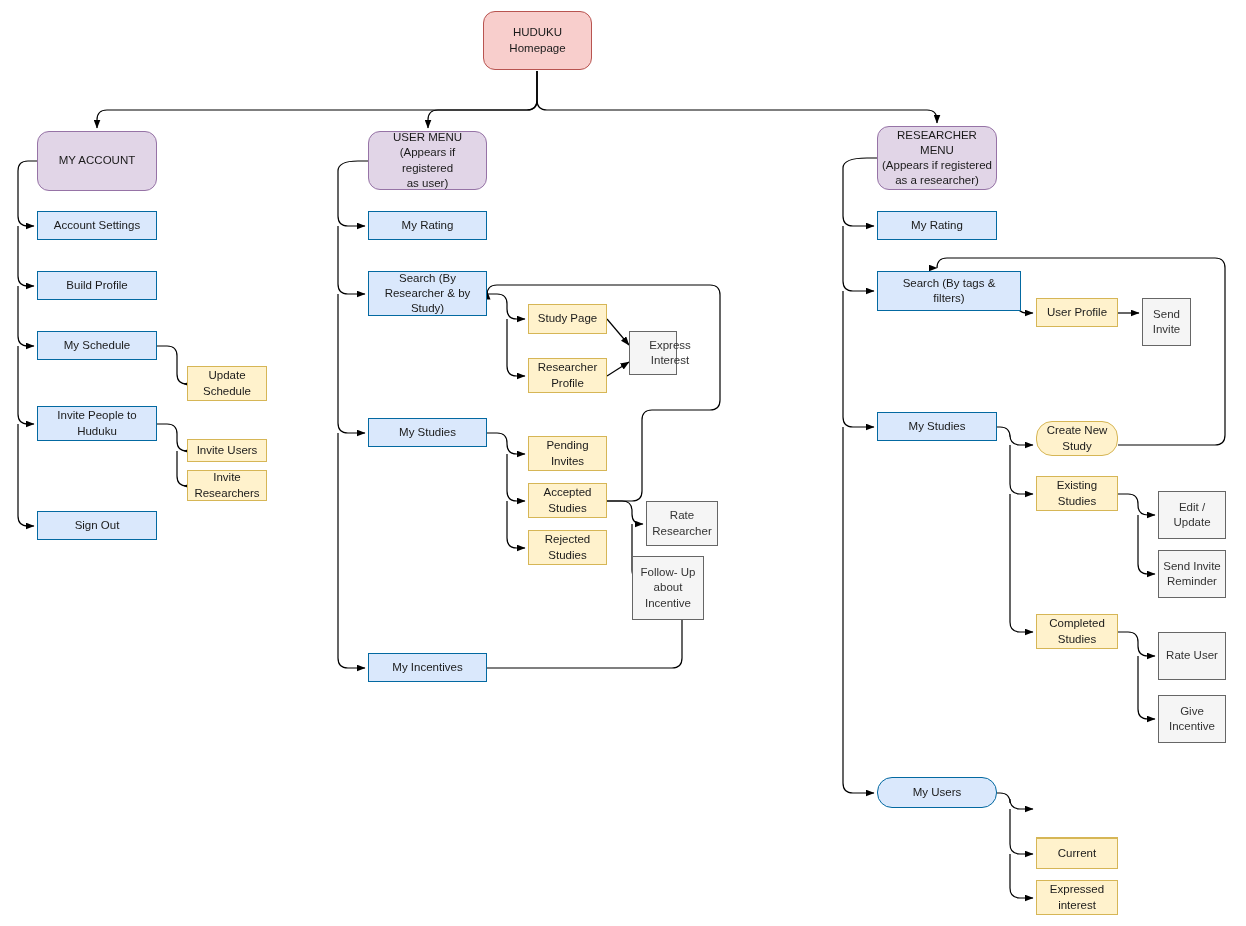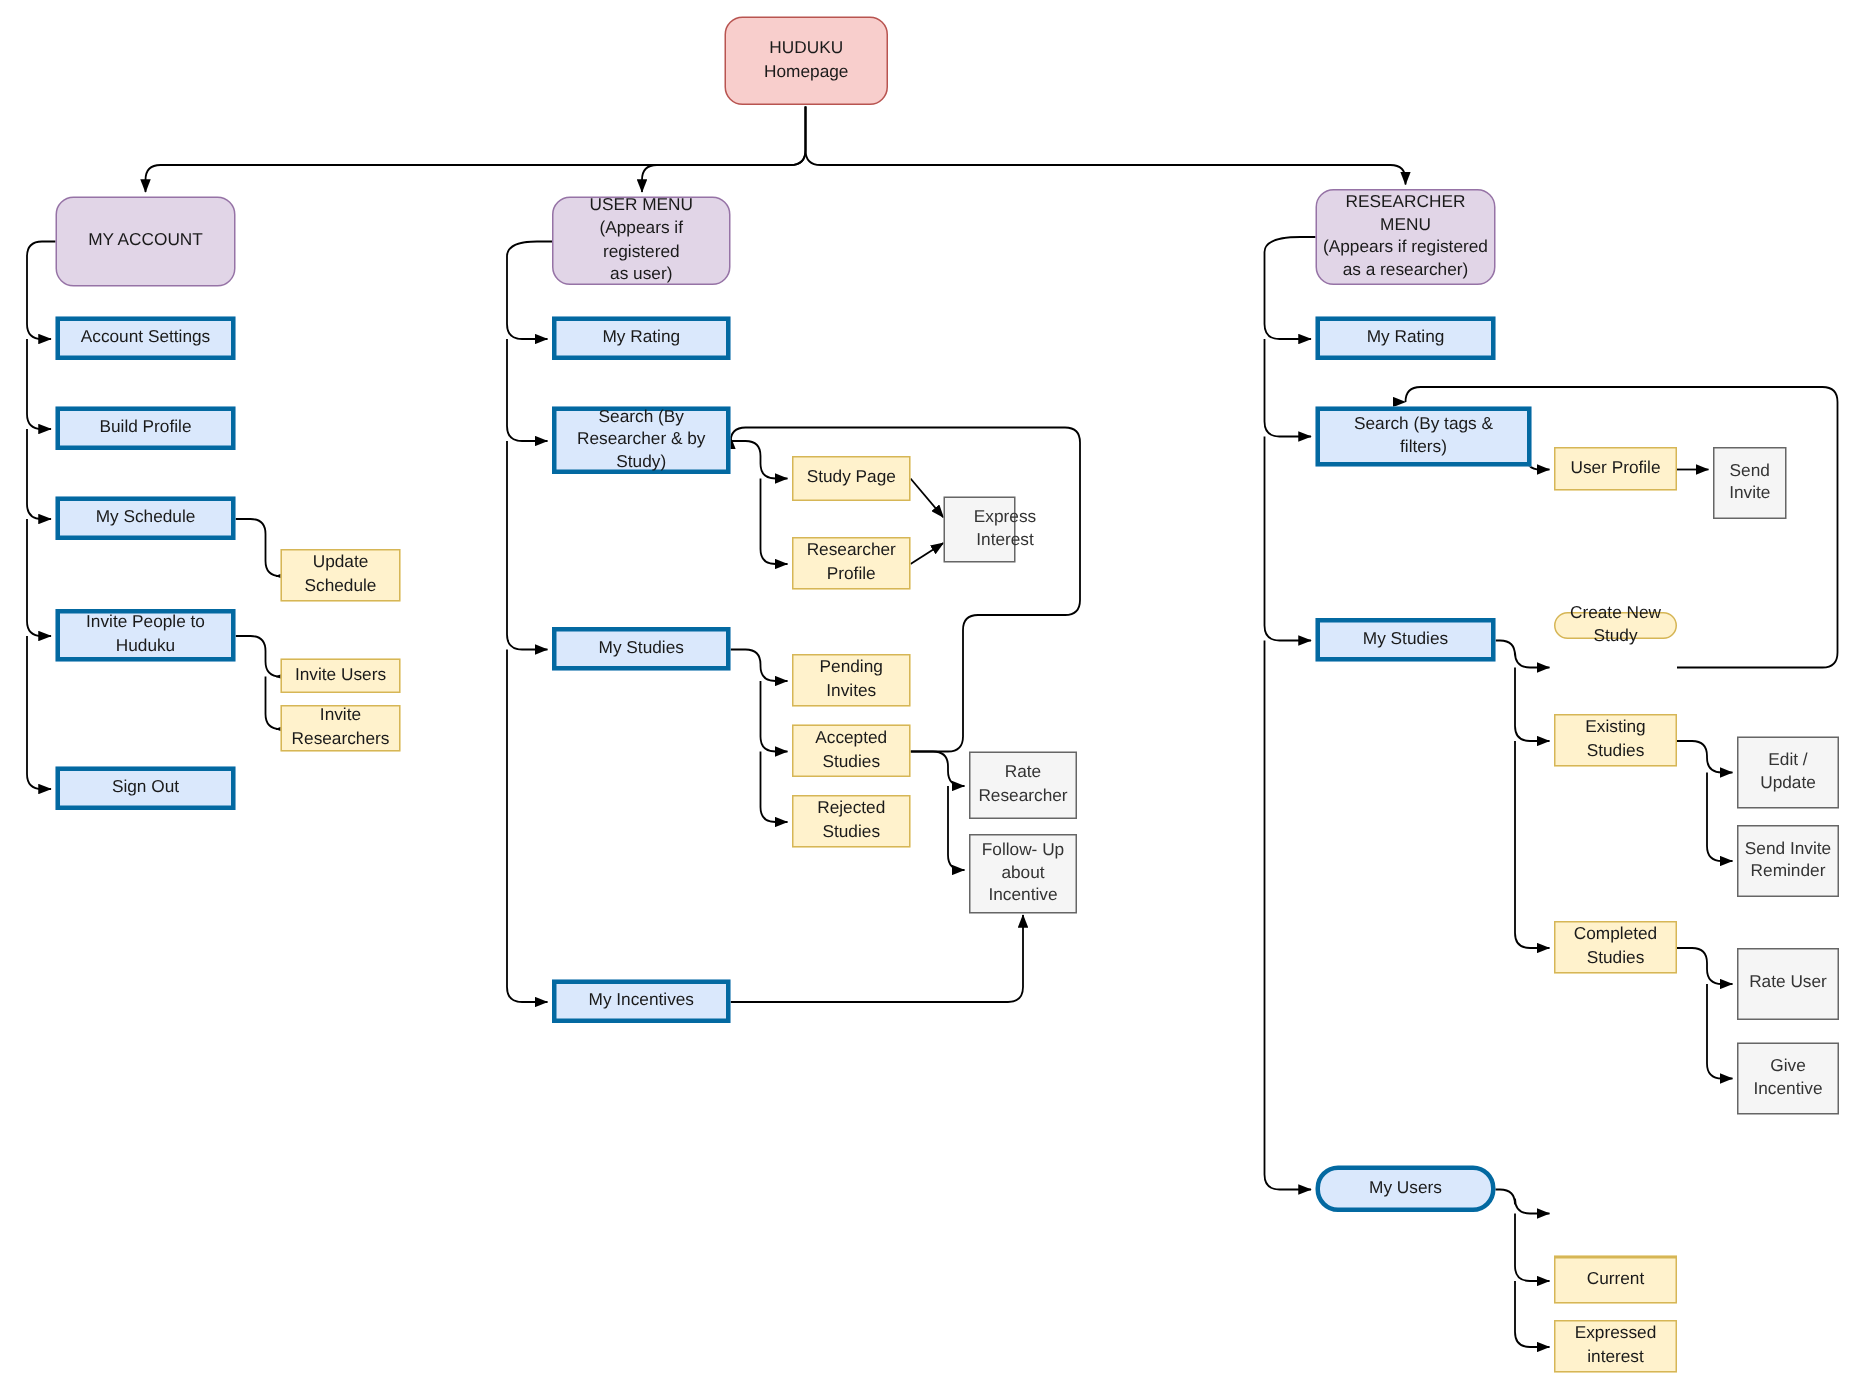--- a/index.html
+++ b/index.html
@@ -52,7 +52,7 @@
   }
   .node.blue {
     background: #dae8fc;
-    border: 3px solid #0369a1;
+    border: 1px solid #0369a1;
   }
   .node.yellow {
     background: #fff2cc;

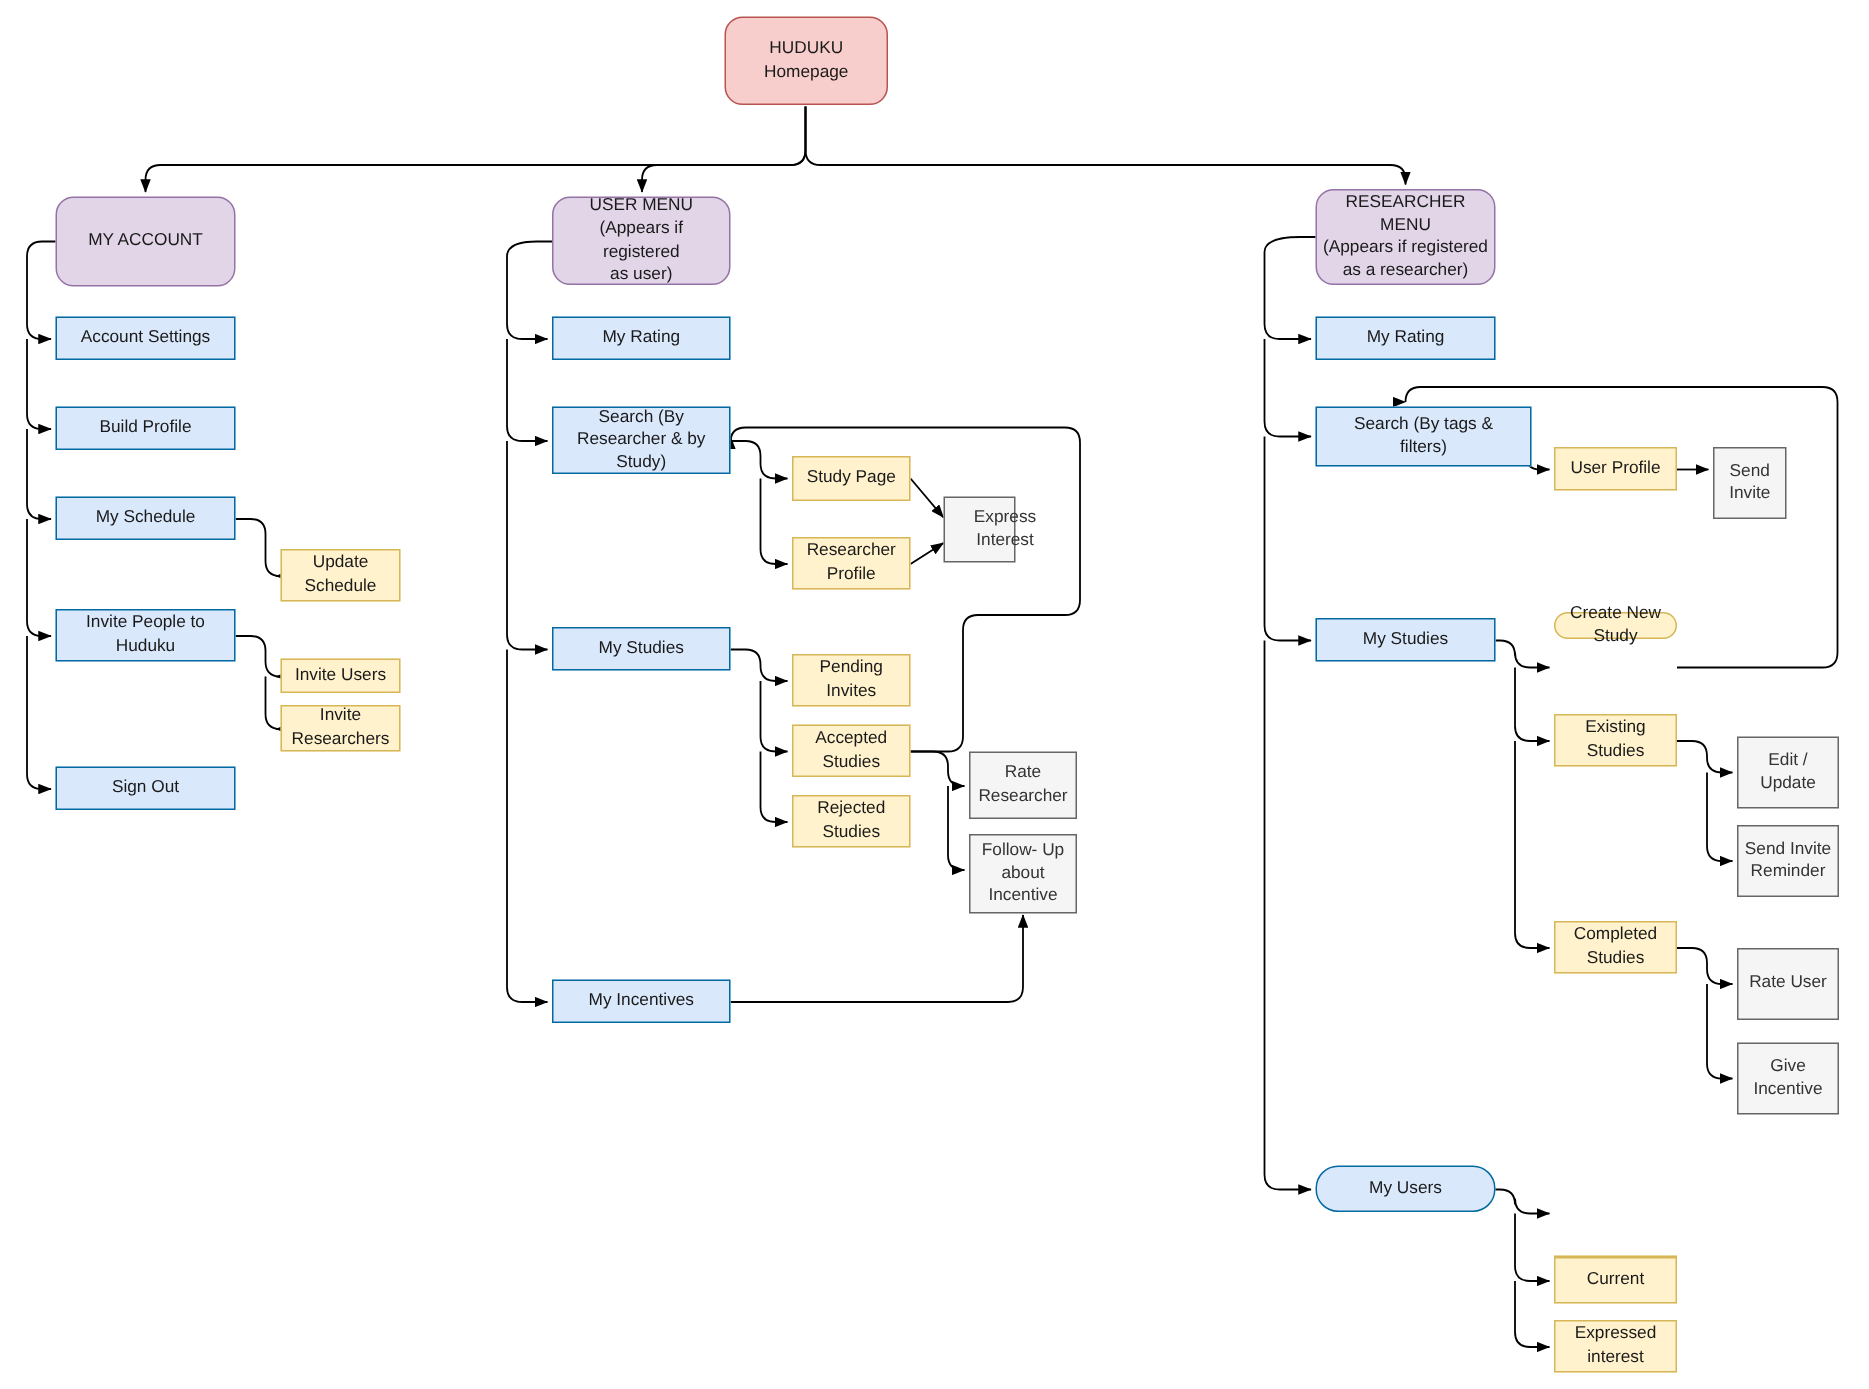--- a/index.html
+++ b/index.html
@@ -191,7 +191,7 @@
       <div class="node grey" style="left: 1142px; top: 298px; width: 49px; height: 48px;">Send
 Invite</div>
       <div class="node blue" style="left: 877px; top: 412px; width: 120px; height: 29px;">My Studies</div>
-      <div class="node yellow" style="left: 1036px; top: 408px; width: 82px; height: 18px; border-radius: 16px;">Create New
+      <div class="node yellow" style="left: 1036px; top: 421px; width: 82px; height: 35px; border-radius: 16px;">Create New
 Study</div>
       <div class="node yellow" style="left: 1036px; top: 476px; width: 82px; height: 35px;">Existing
 Studies</div>

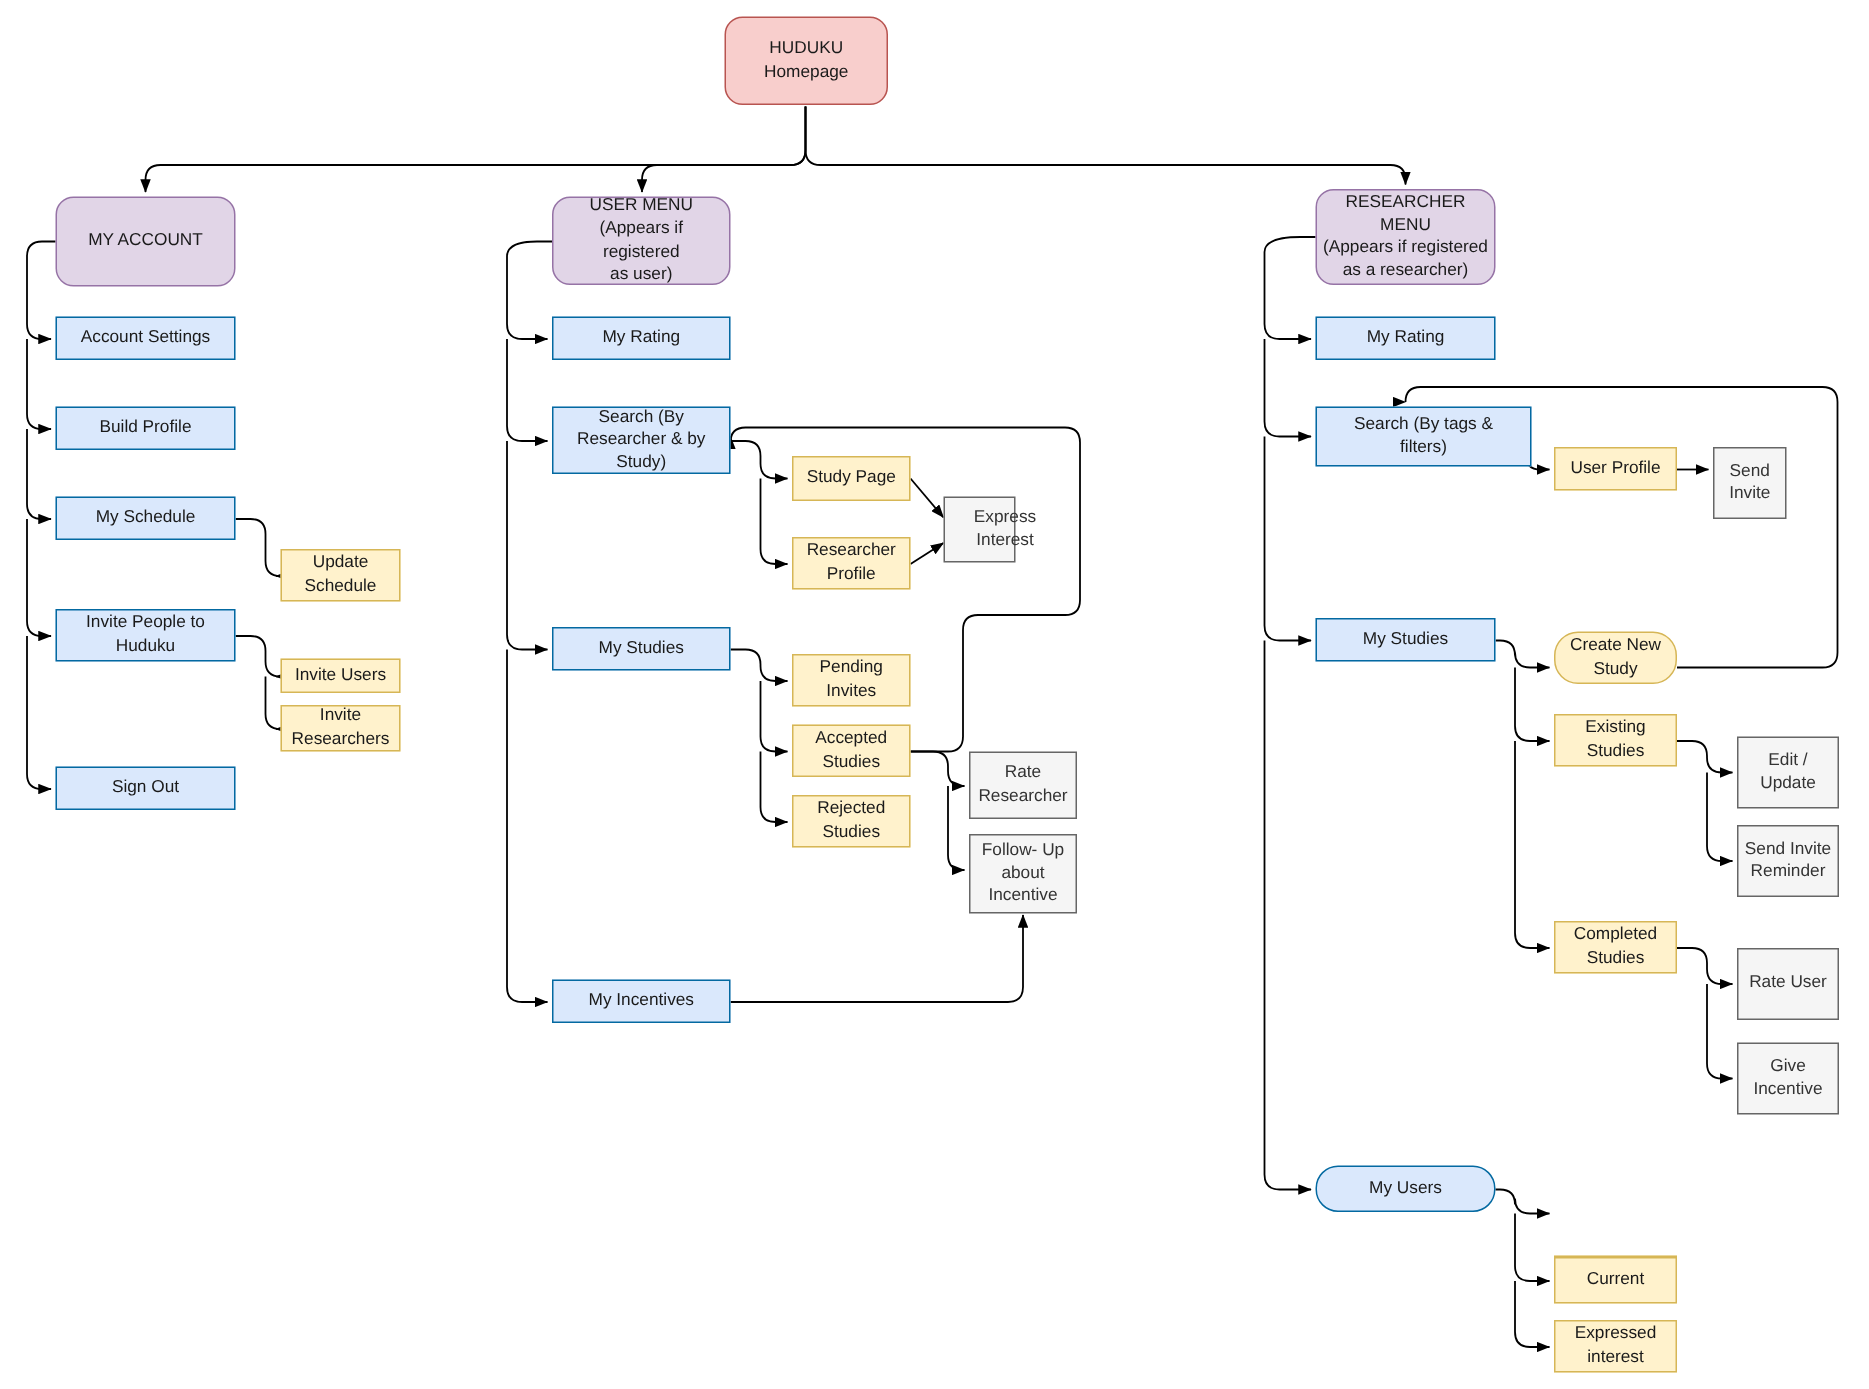--- a/index.html
+++ b/index.html
@@ -176,7 +176,7 @@
 Studies</div>
       <div class="node grey" style="left: 646px; top: 501px; width: 72px; height: 45px;">Rate
 Researcher</div>
-      <div class="node grey" style="left: 646px; top: 556px; width: 72px; height: 53px; text-align: center;">Follow- Up
+      <div class="node grey" style="left: 632px; top: 556px; width: 72px; height: 64px; text-align: center;">Follow- Up
 about
 Incentive</div>
       <div class="node blue" style="left: 368px; top: 653px; width: 119px; height: 29px;">My Incentives</div>

